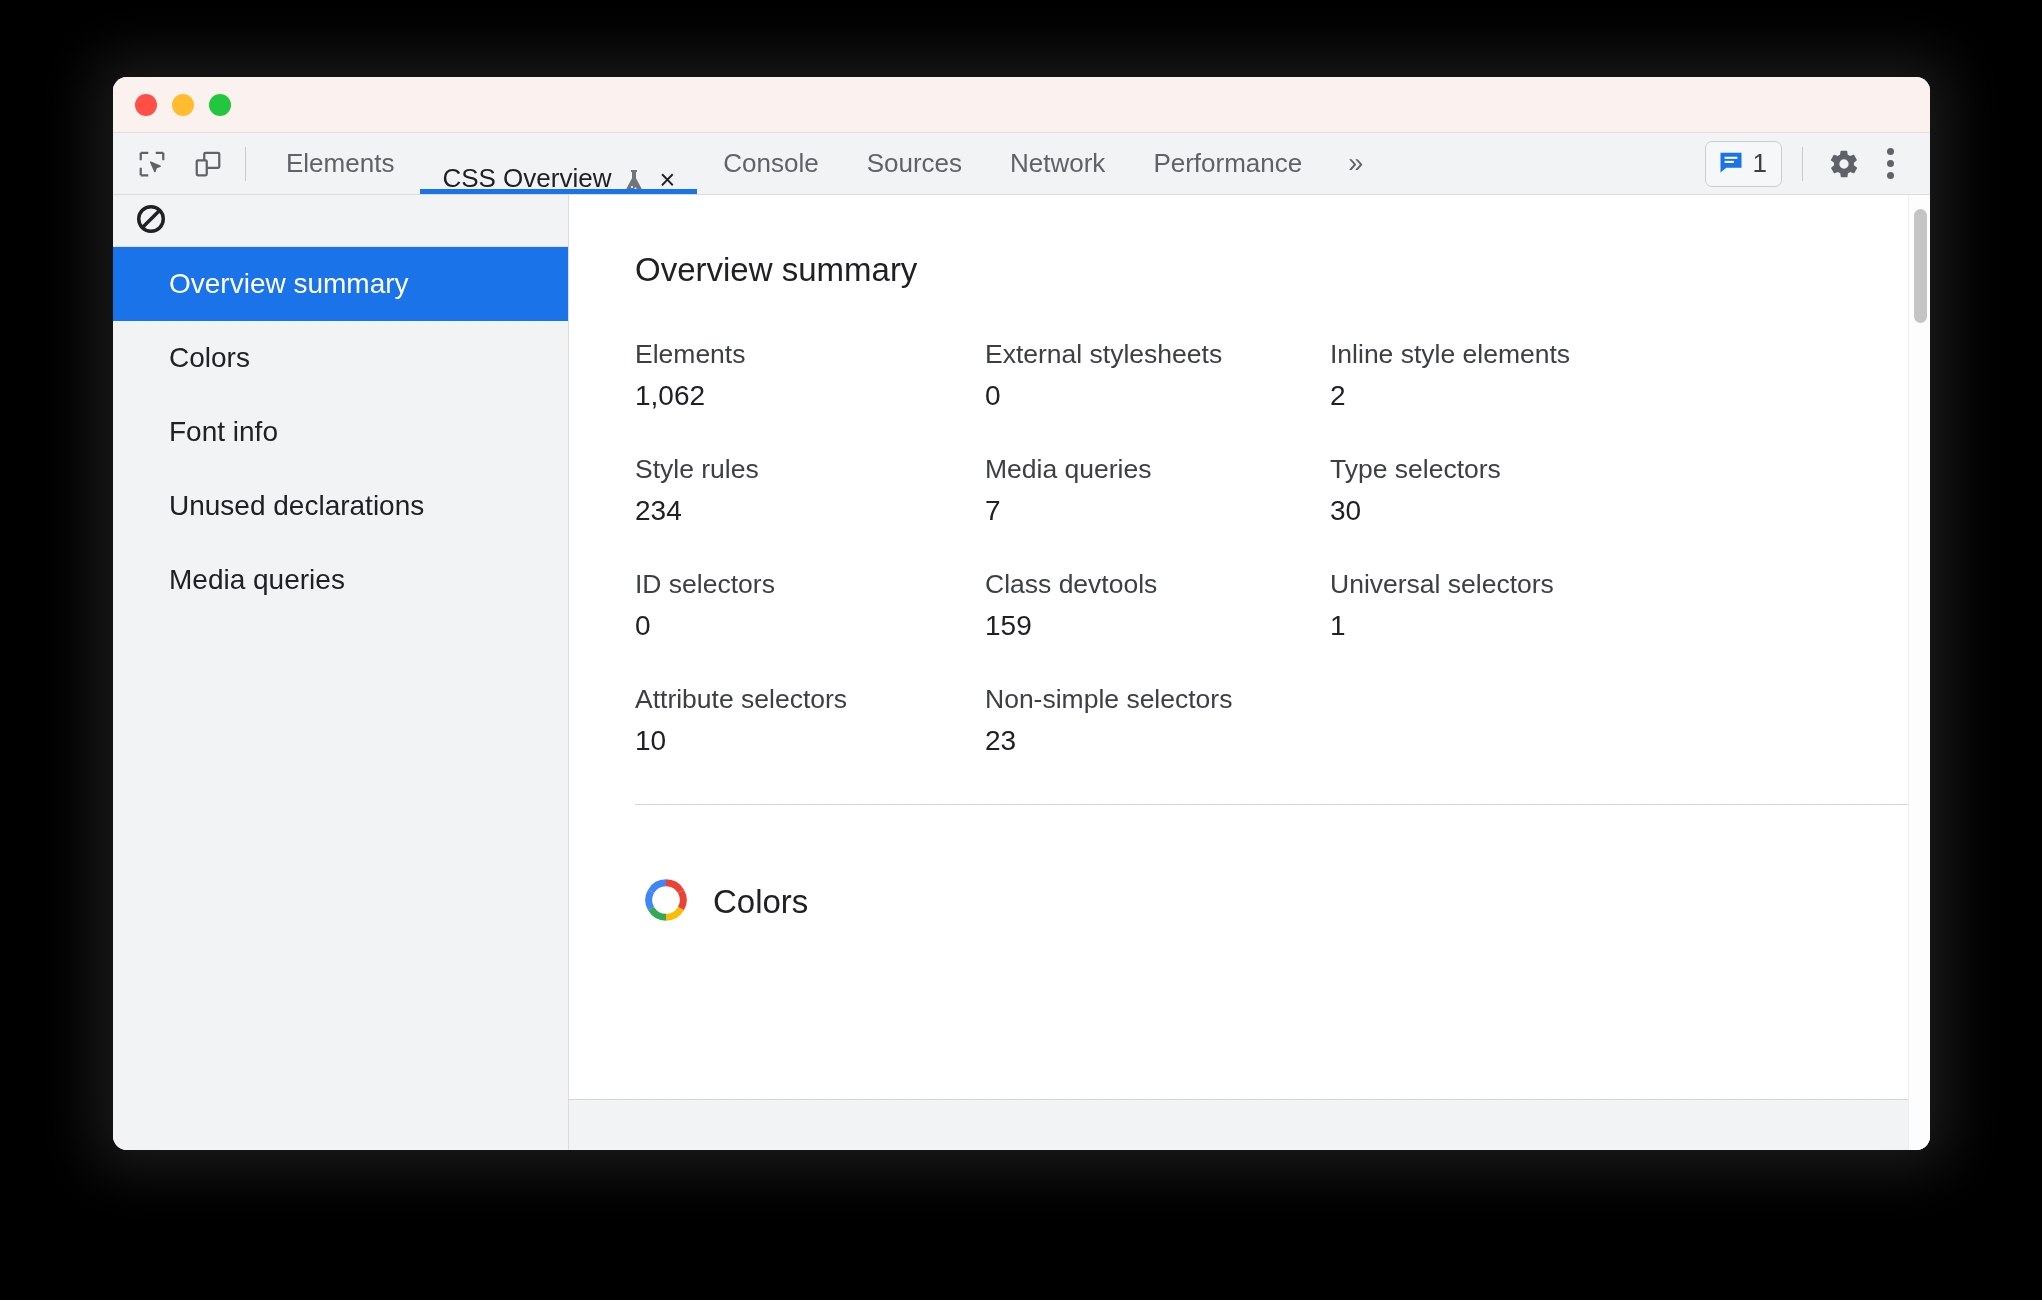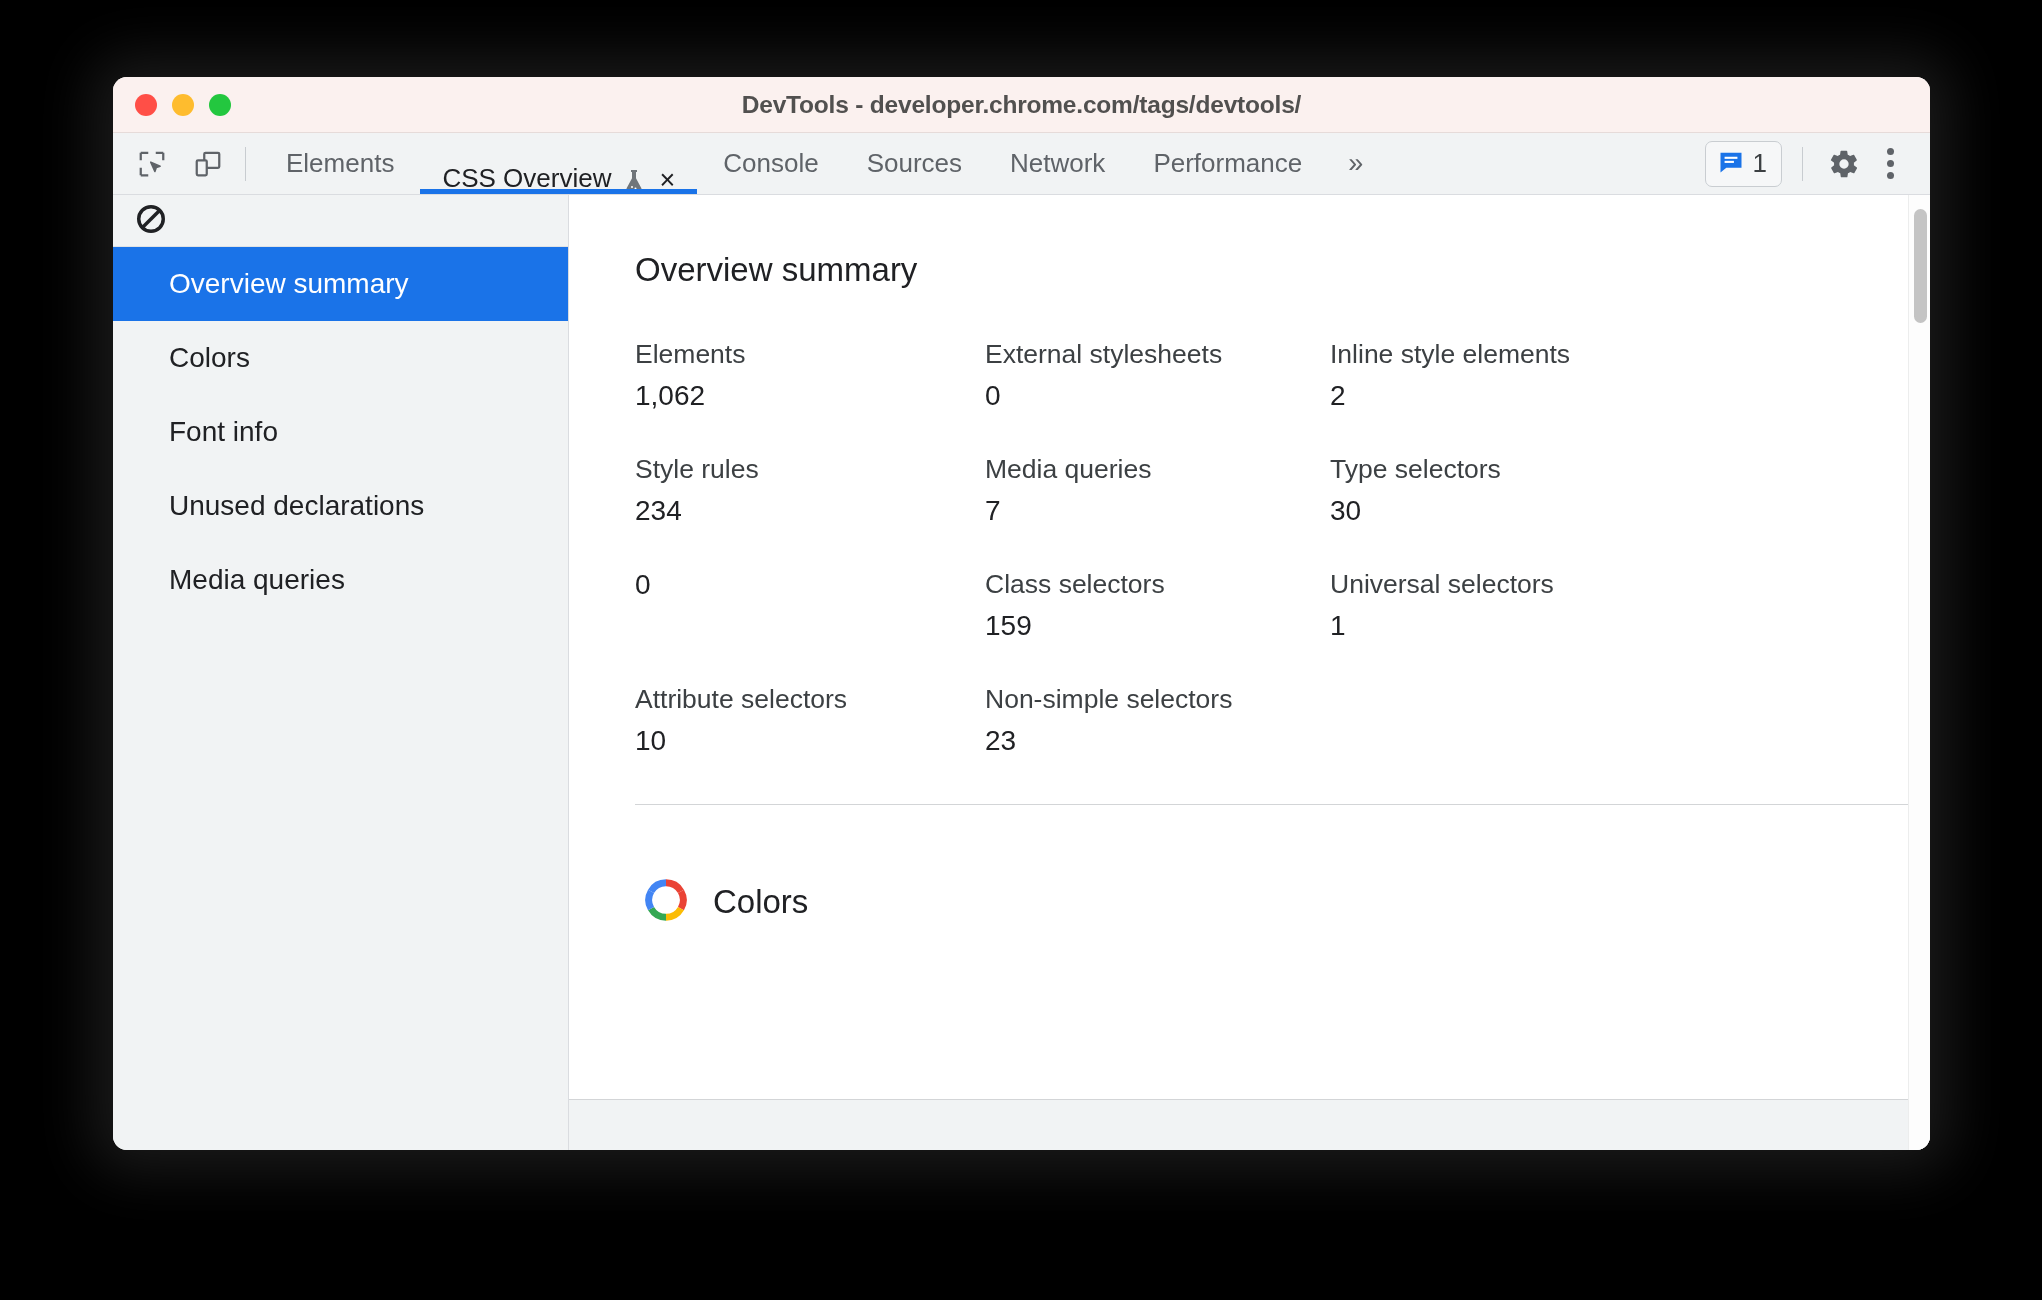--- a/index.html
+++ b/index.html
@@ -231,7 +231,6 @@
         <span class="dot yellow"></span>
         <span class="dot green"></span>
       </div>
-      <div class="window-title">DevTools - developer.chrome.com/tags/devtools/</div>
     </div>
 
     <div class="tabbar">

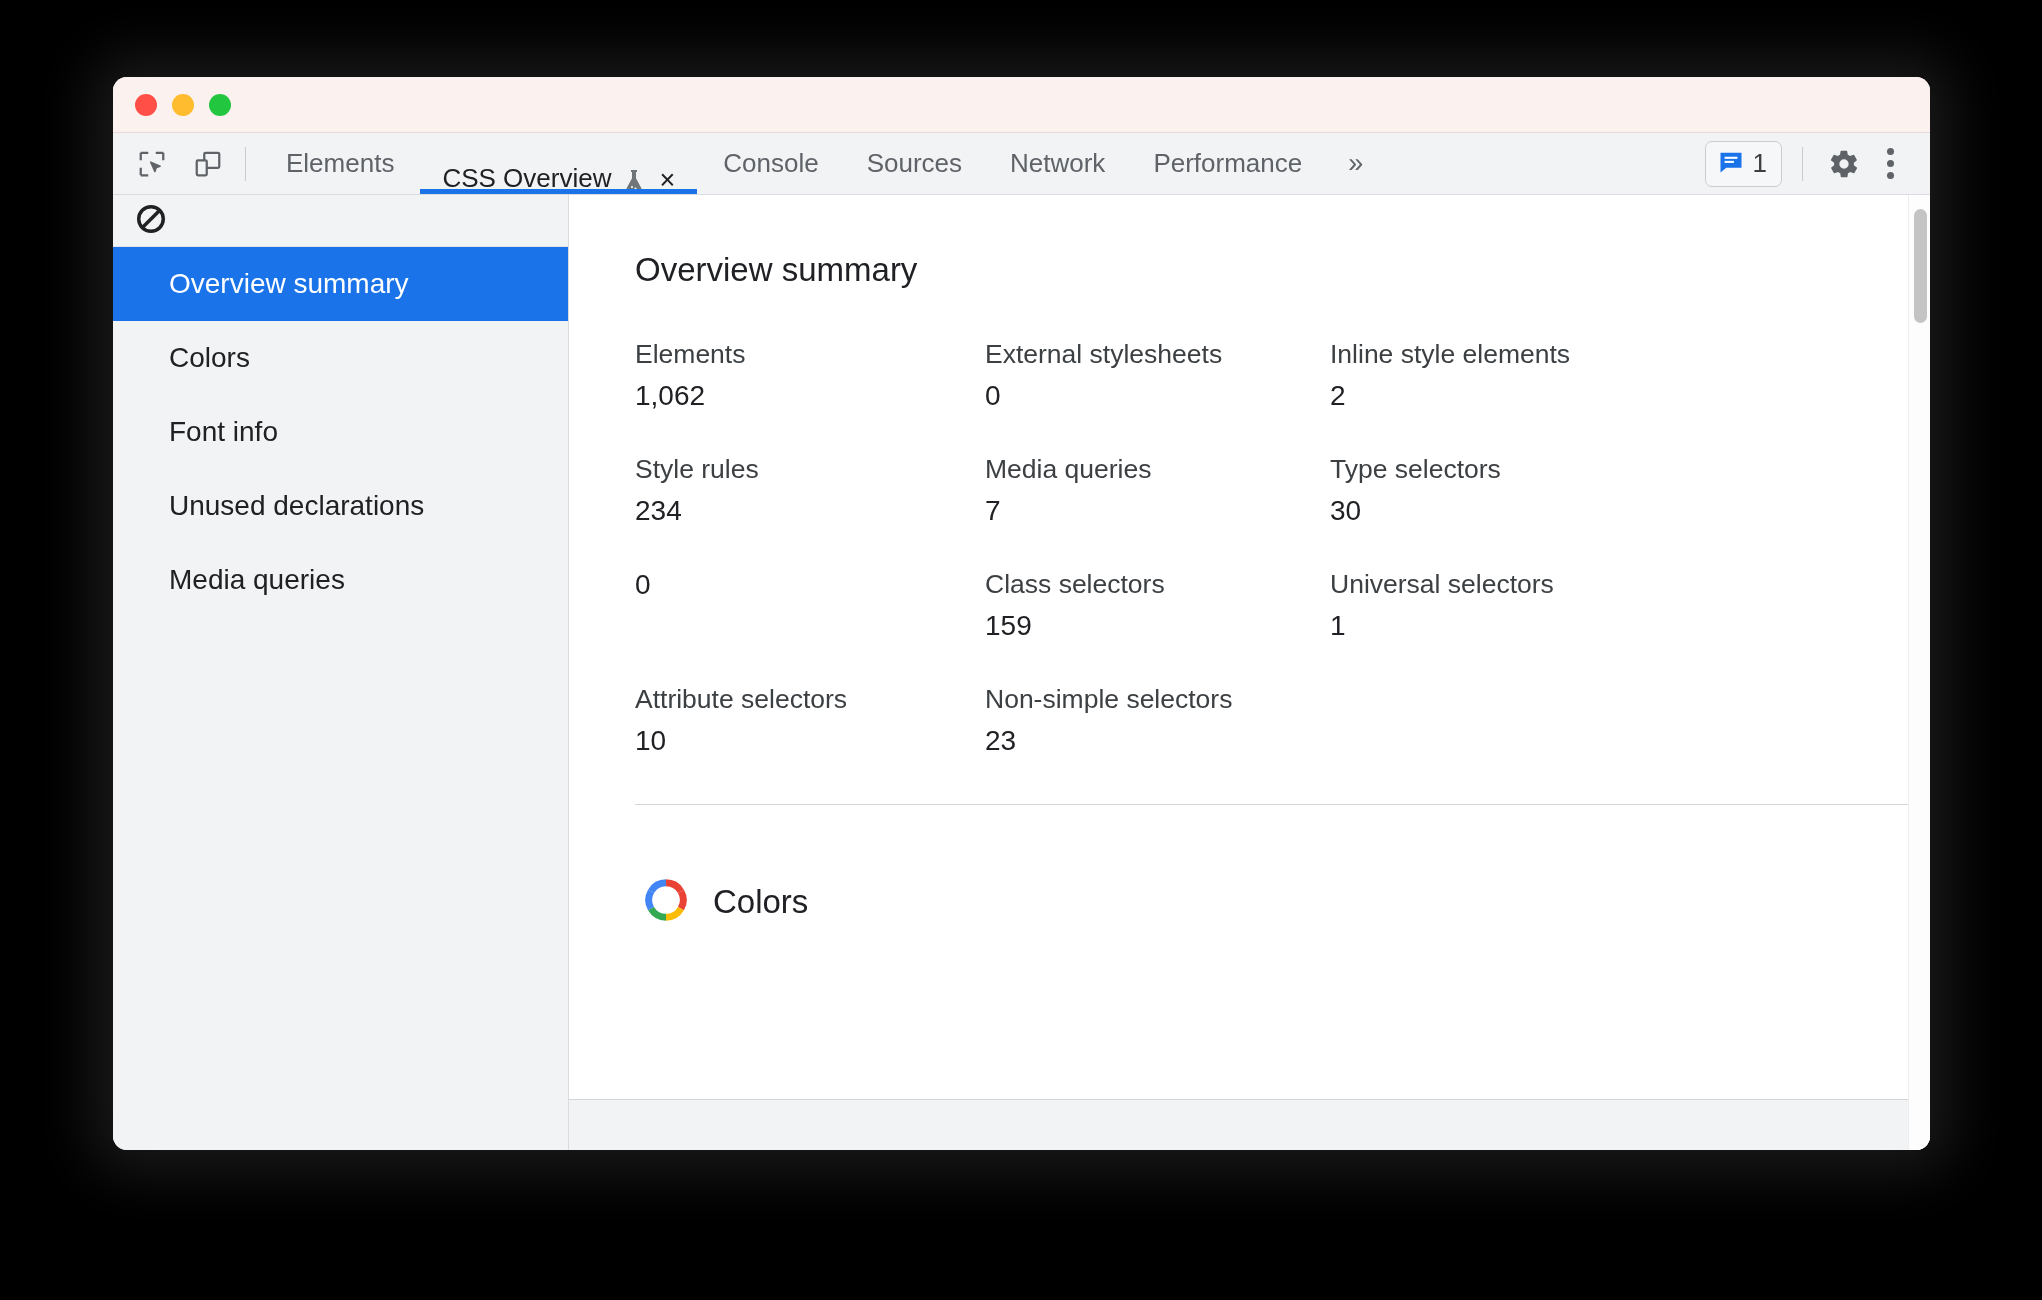--- a/index.html
+++ b/index.html
@@ -367,6 +367,7 @@
             </div>
 
             <div>
+              <div class="stat-label">ID selectors</div>
               <div class="stat-value">0</div>
             </div>
             <div>

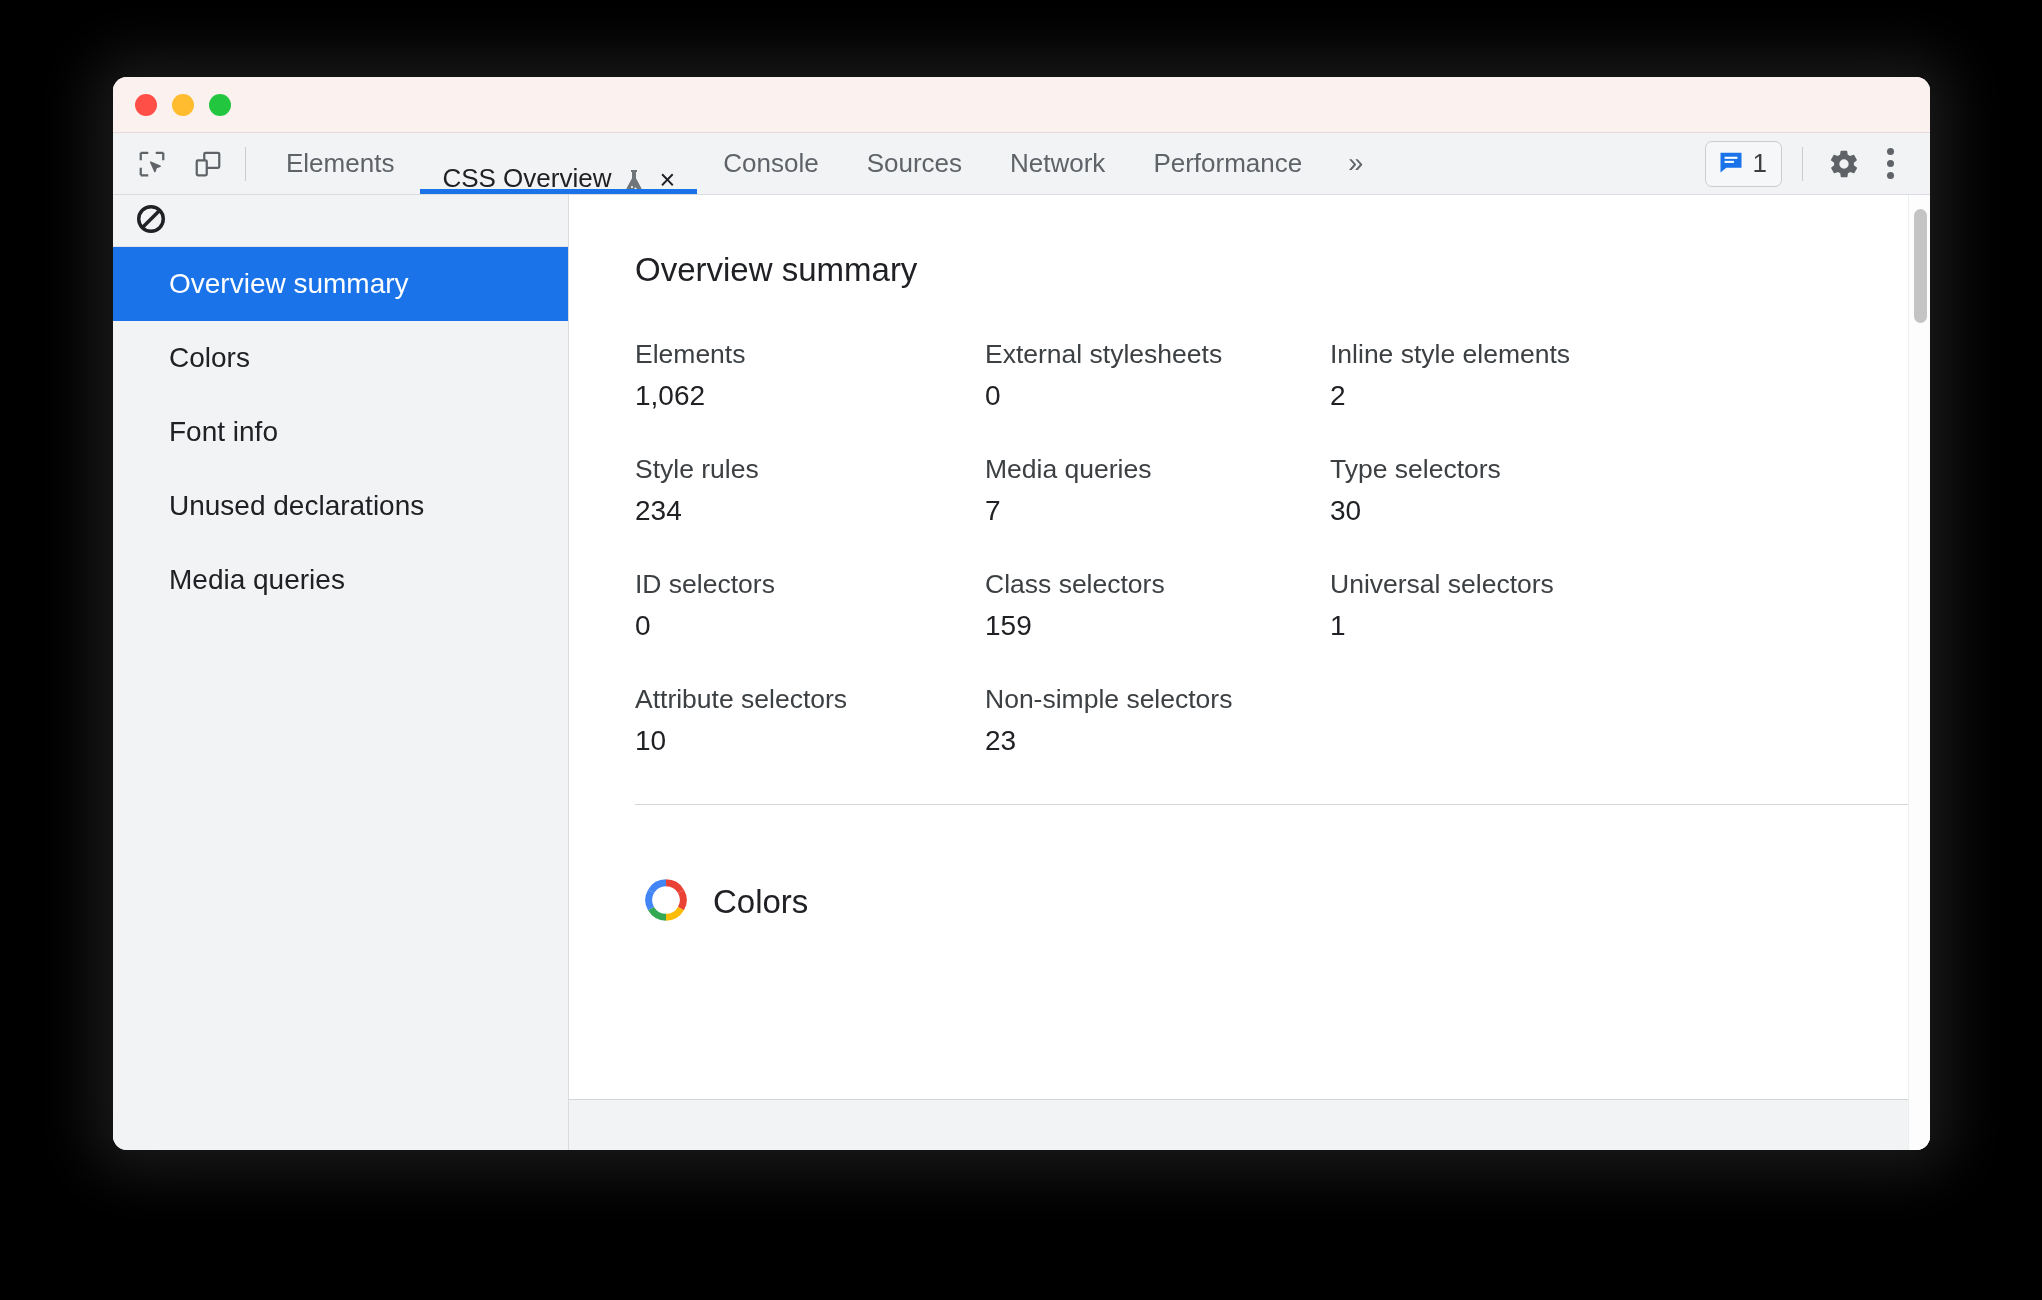--- a/index.html
+++ b/index.html
@@ -371,7 +371,7 @@
               <div class="stat-value">0</div>
             </div>
             <div>
-              <div class="stat-label">Class selectors</div>
+              <div class="stat-label">Class devtools</div>
               <div class="stat-value">159</div>
             </div>
             <div>

